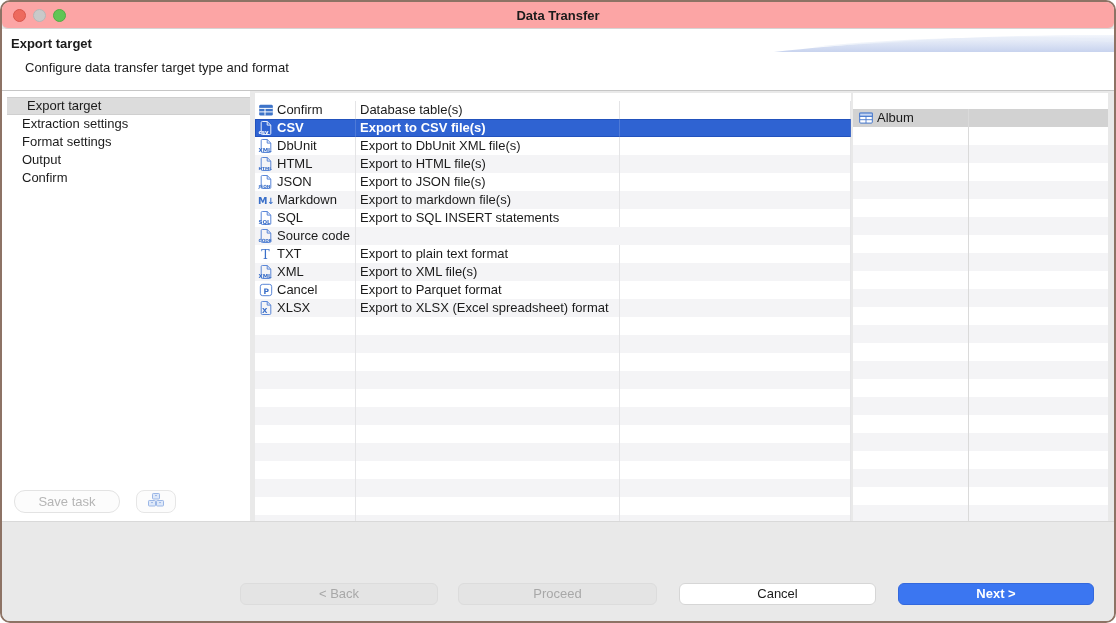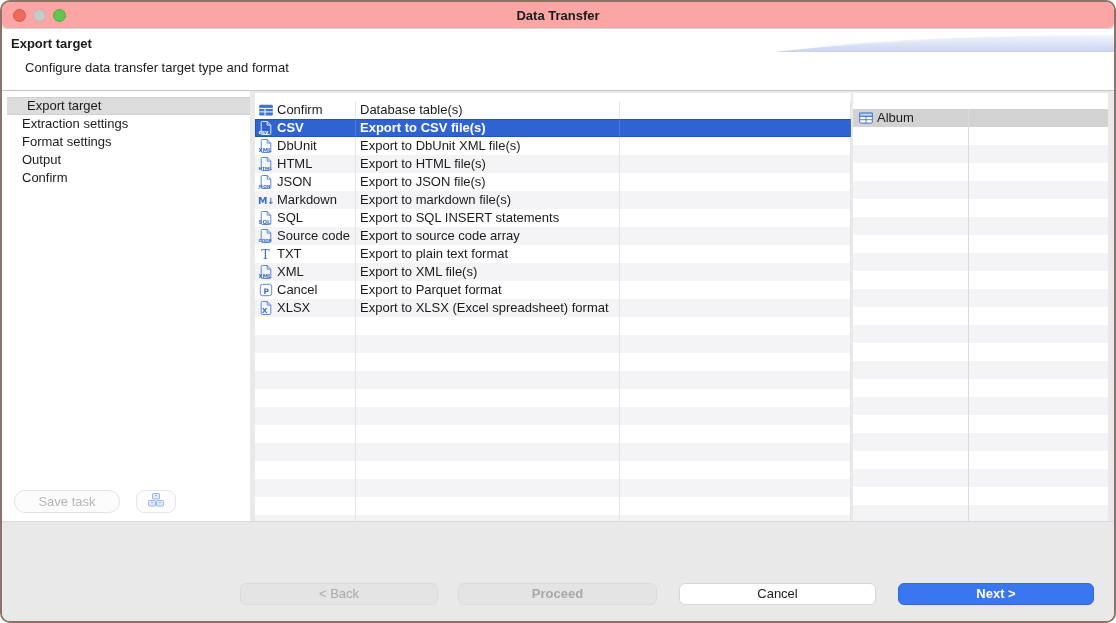--- a/index.html
+++ b/index.html
@@ -231,7 +231,6 @@
             </span>
             <span>Source code</span>
           </span>
-          <span class="cell cdesc">Export to source code array</span>
           <span class="cell cextra"></span>
         </div>
         <div class="trow">

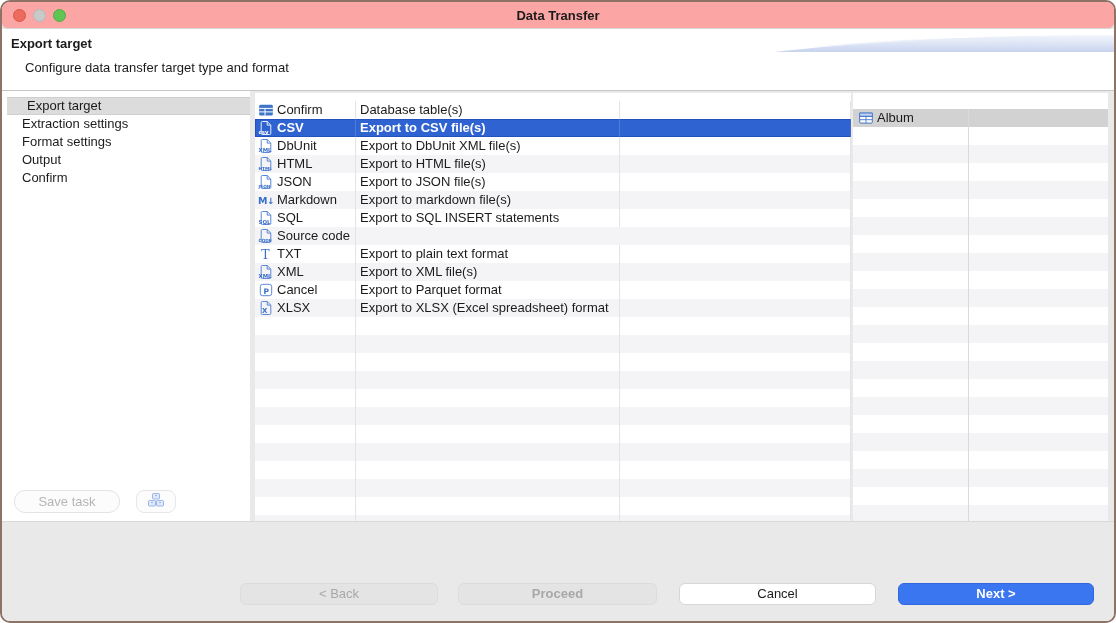--- a/index.html
+++ b/index.html
@@ -459,7 +459,7 @@
 
   <div class="footer">
     <div class="fbtn disabled" style="left:238px; width:198px;">&lt; Back</div>
-    <div class="fbtn disabled" style="left:456px; width:199px;font-weight:bold;">Proceed</div>
+    <div class="fbtn disabled" style="left:456px; width:199px;">Proceed</div>
     <div class="fbtn plain" style="left:677px; width:197px;">Cancel</div>
     <div class="fbtn primary" style="left:896px; width:196px;">Next &gt;</div>
   </div>

